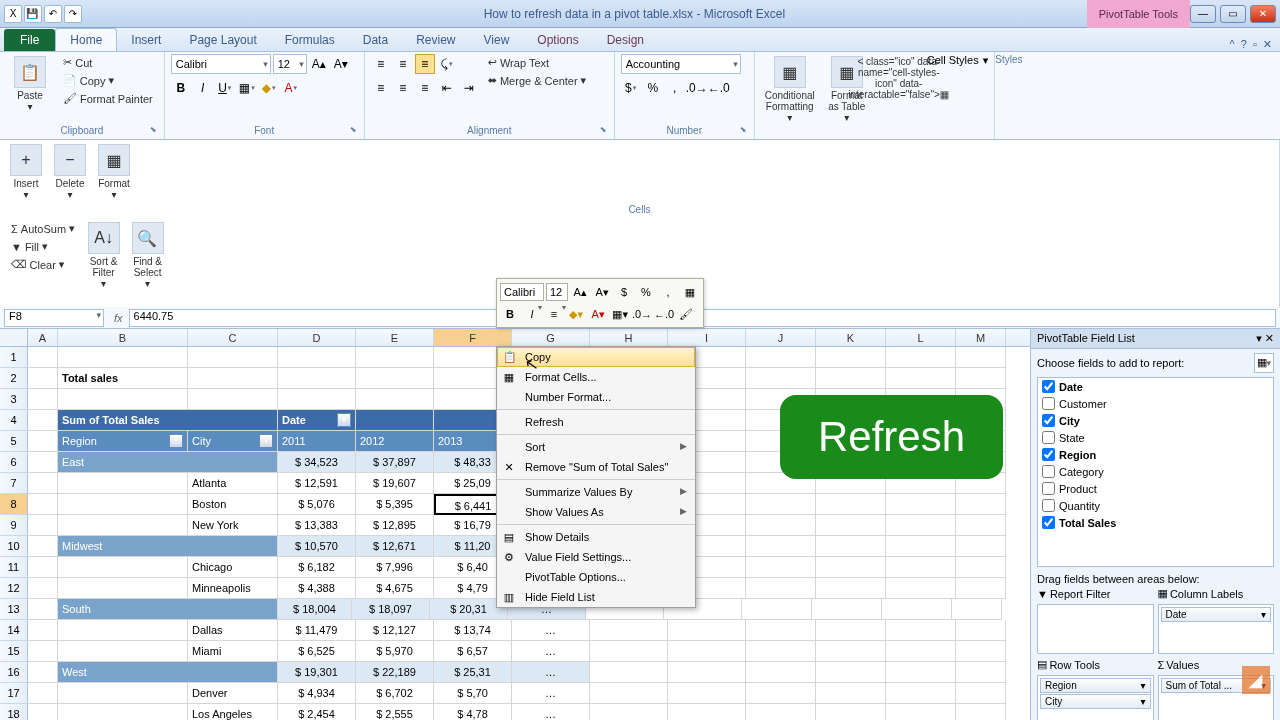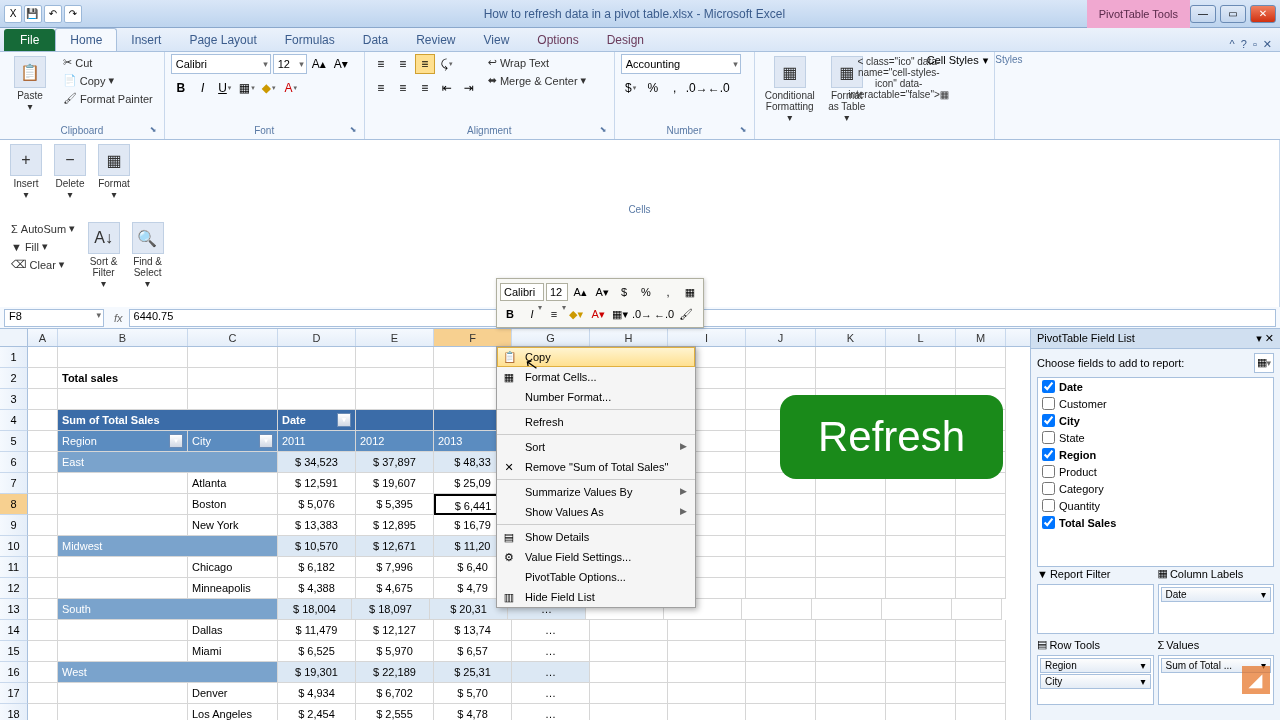--- a/index.html
+++ b/index.html
@@ -583,8 +583,8 @@
         <div class="fl-field bold"><input type="checkbox" checked="" style="">City</div>
         <div class="fl-field "><input type="checkbox" style="">State</div>
         <div class="fl-field bold"><input type="checkbox" checked="" style="">Region</div>
+        <div class="fl-field "><input type="checkbox" style="">Category</div>
         <div class="fl-field "><input type="checkbox" style="">Product</div>
-        <div class="fl-field "><input type="checkbox" style="">Category</div>
         <div class="fl-field "><input type="checkbox" style="">Quantity</div>
         <div class="fl-field bold"><input type="checkbox" checked="" style="">Total Sales</div>
       </div>

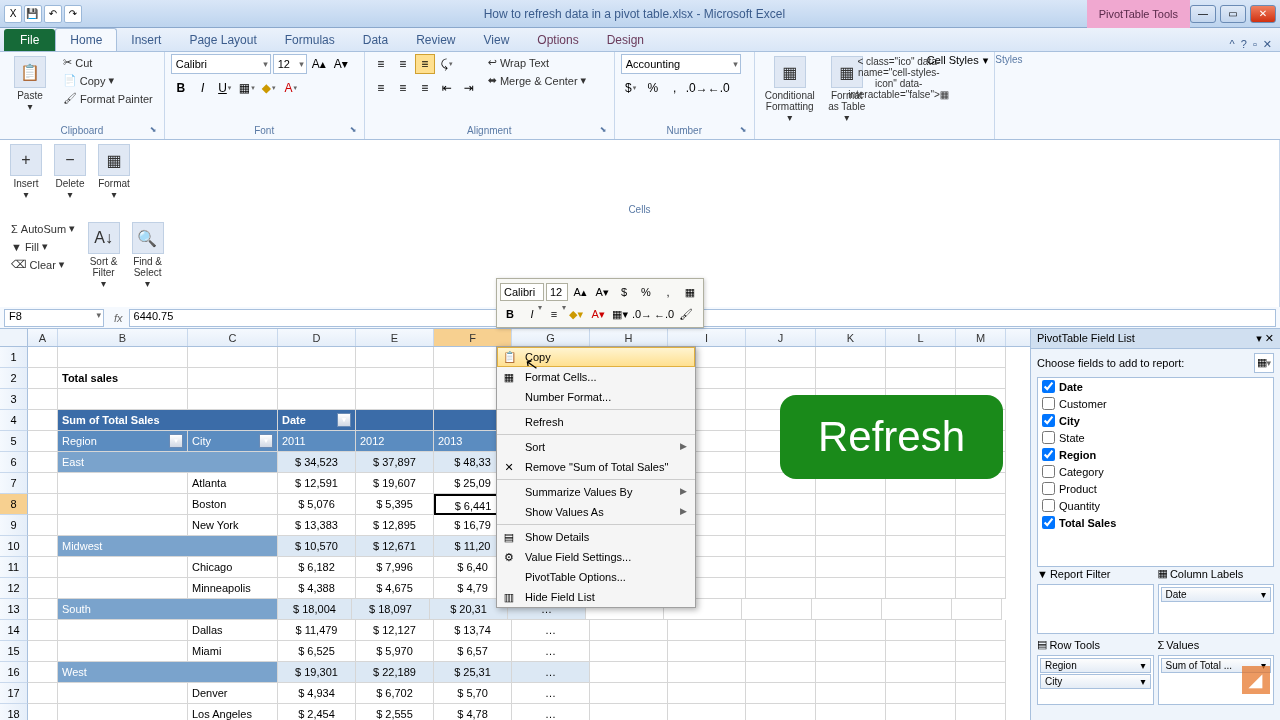--- a/index.html
+++ b/index.html
@@ -588,6 +588,7 @@
         <div class="fl-field "><input type="checkbox" style="">Quantity</div>
         <div class="fl-field bold"><input type="checkbox" checked="" style="">Total Sales</div>
       </div>
+    <div class="fl-drag-label">Drag fields between areas below:</div>
     <div class="fl-areas">
       <div class="fl-area-hdr">
           <span>▼</span>

